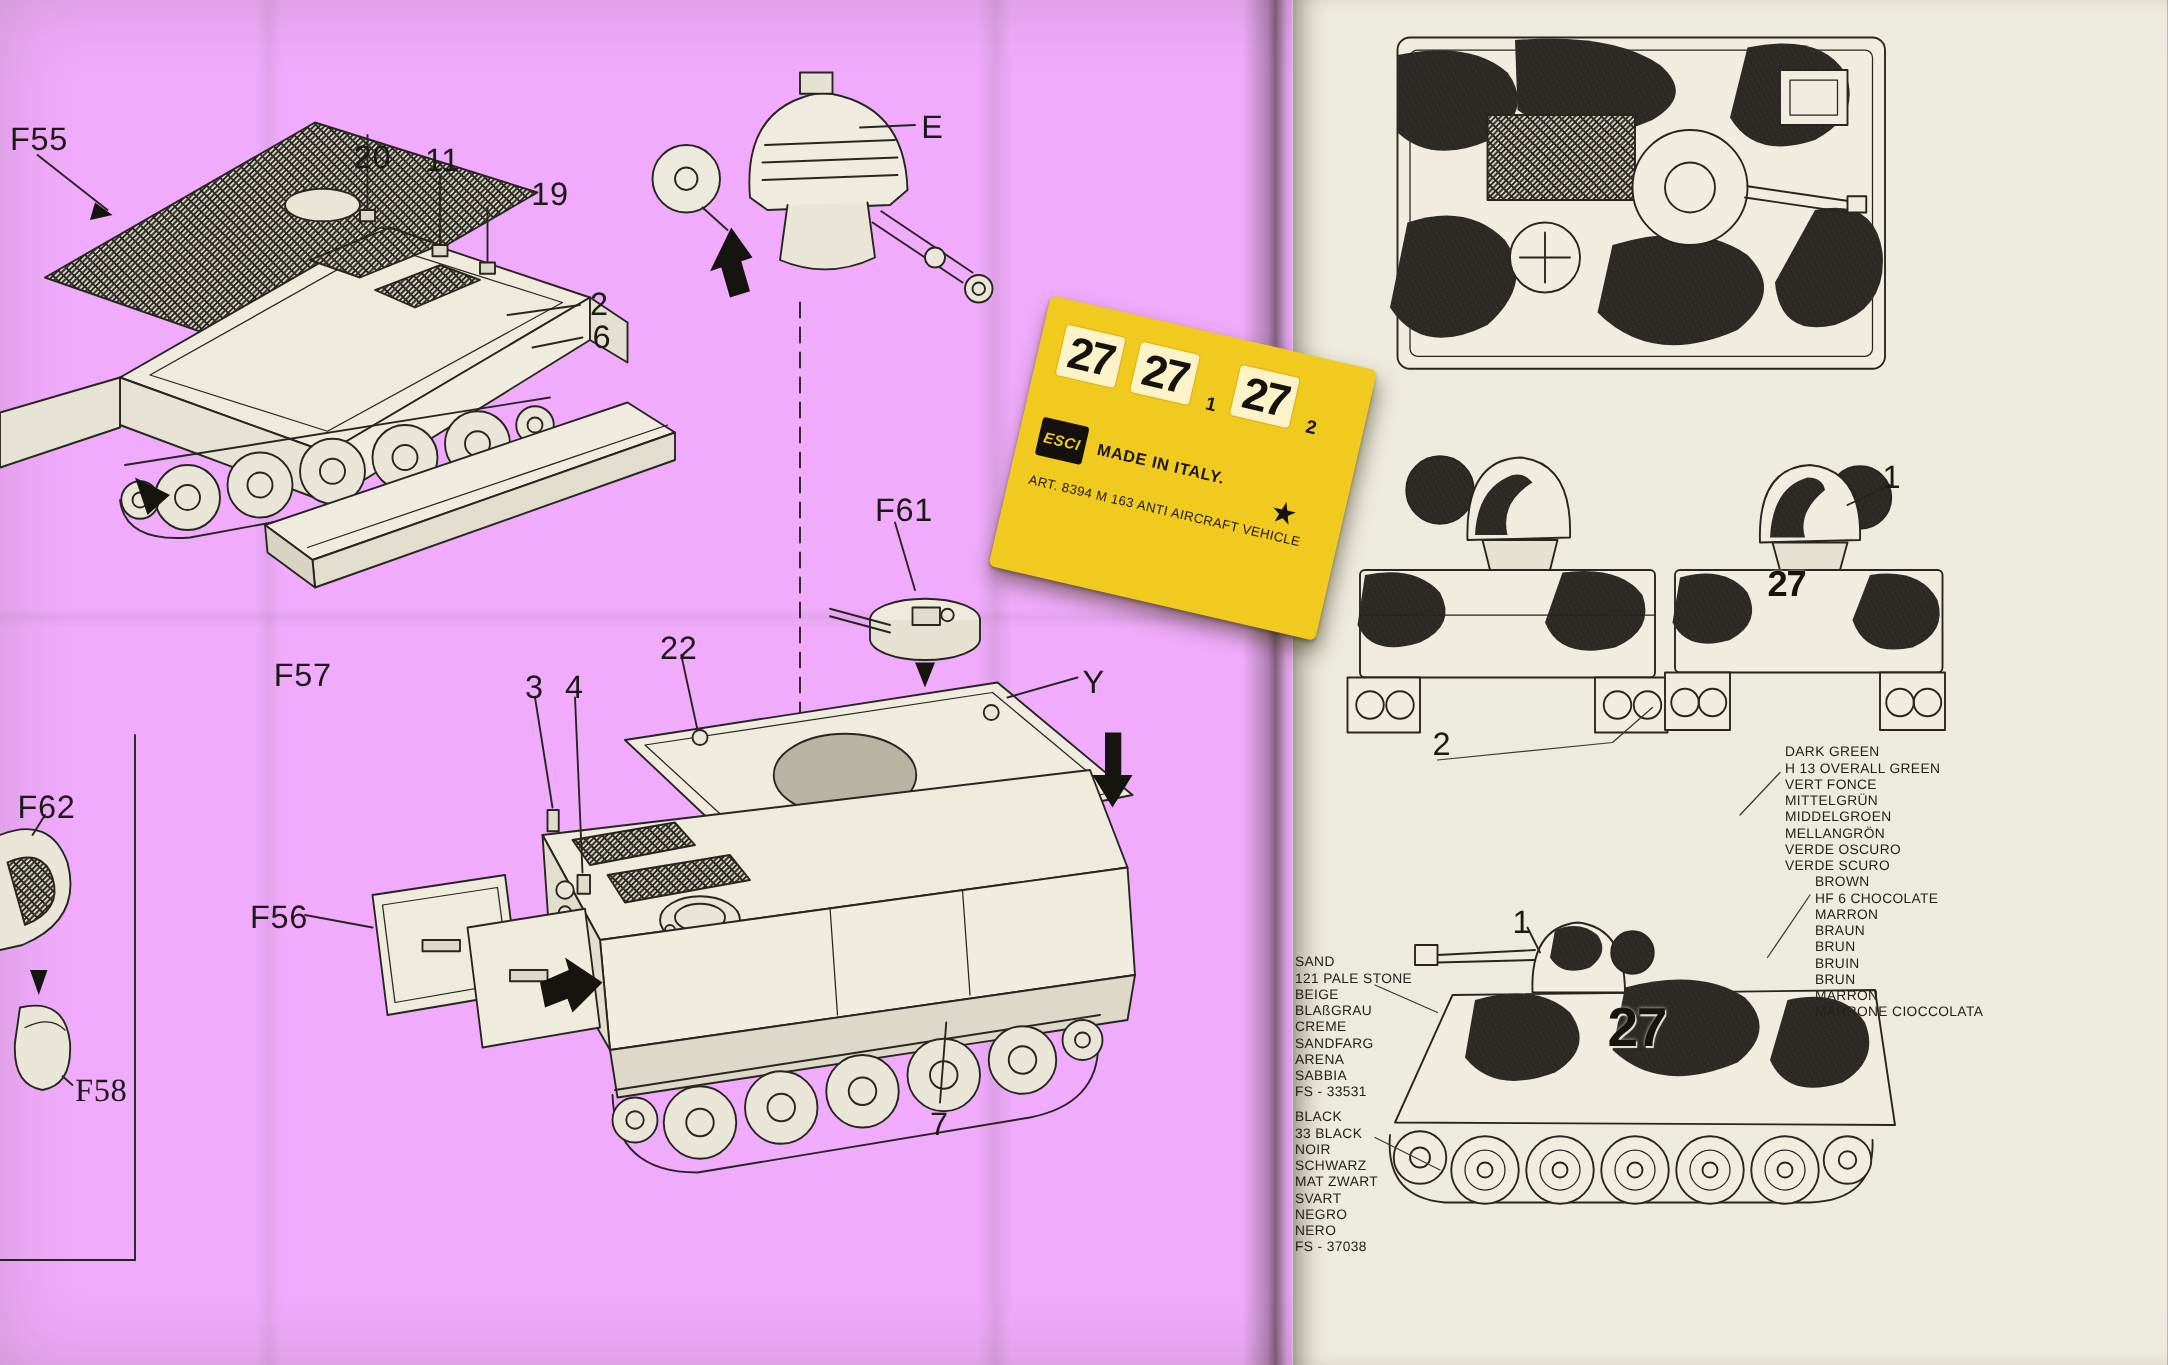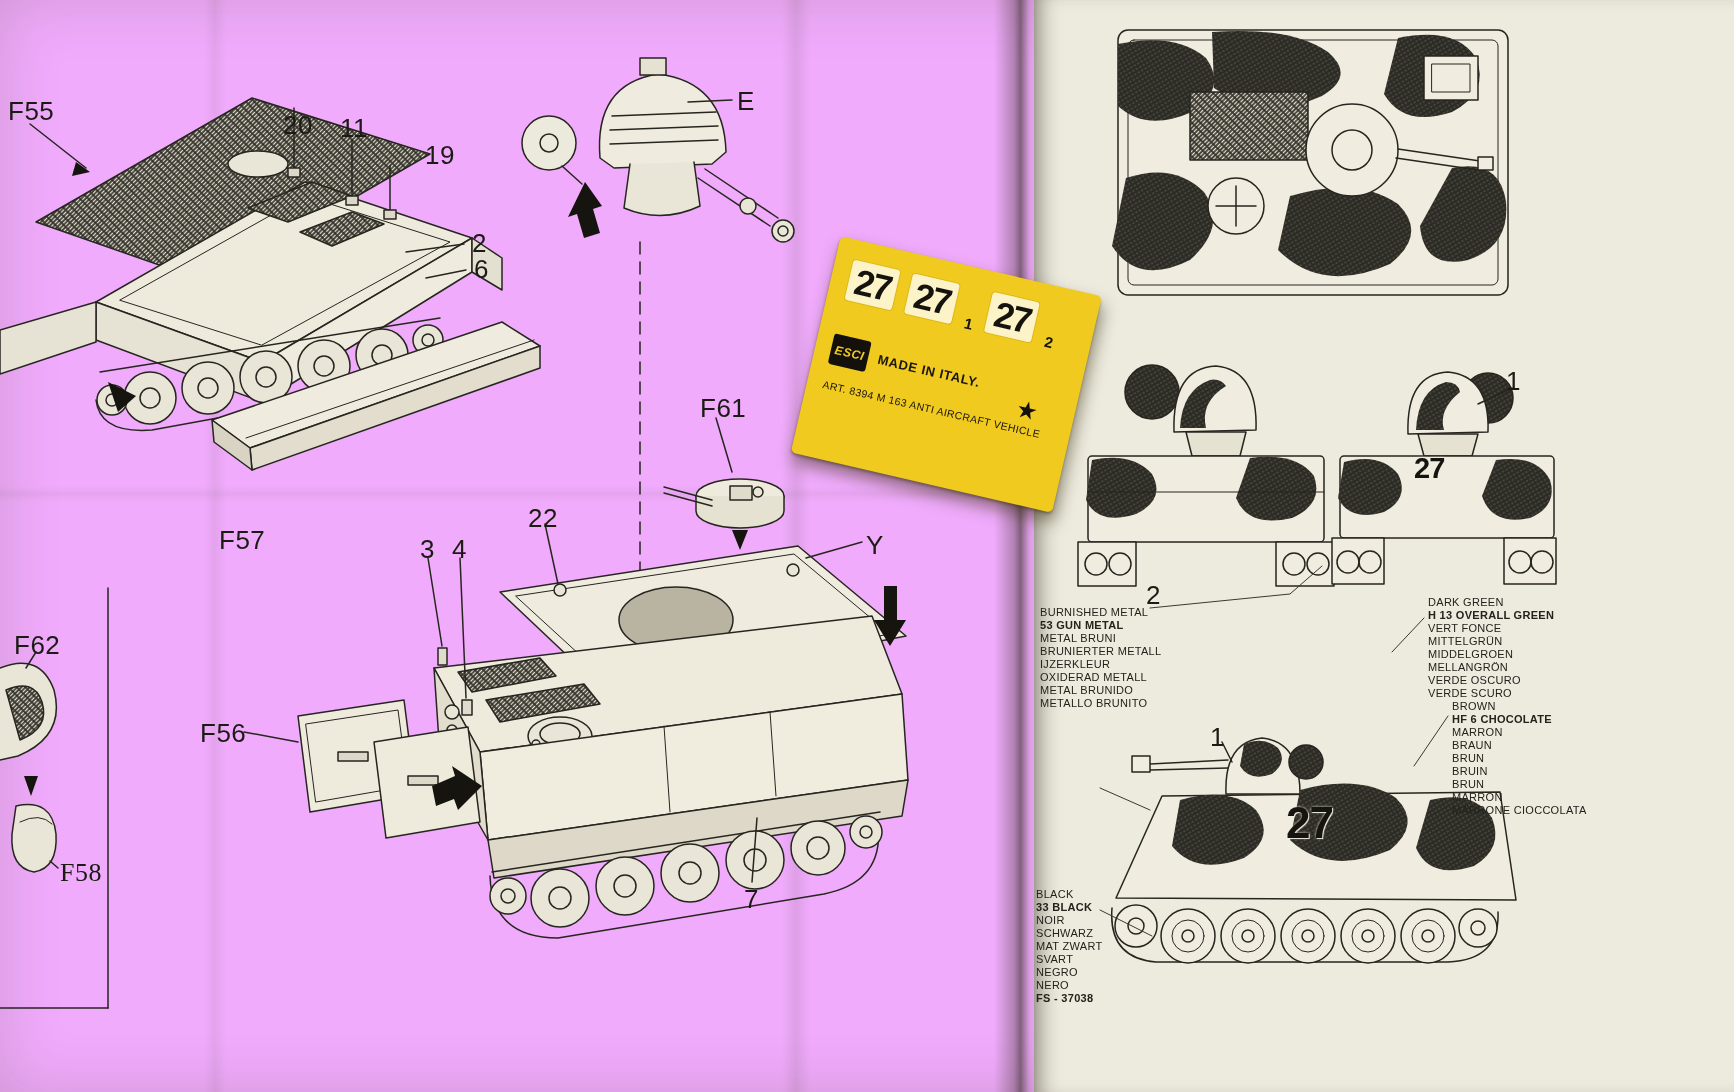--- a/index.html
+++ b/index.html
@@ -376,16 +376,6 @@
   <div class="hullnum" id="hull-number-side">27</div>
   <div class="hullnum" id="hull-number-front">27</div>
 
-  <div class="color-block" style="left:1040px; top:606px;">
-    <div>BURNISHED METAL</div>
-    <div class="b">53 GUN METAL</div>
-    <div>METAL BRUNI</div>
-    <div>BRUNIERTER METALL</div>
-    <div>IJZERKLEUR</div>
-    <div>OXIDERAD METALL</div>
-    <div>METAL BRUNIDO</div>
-    <div>METALLO BRUNITO</div>
-  </div>
 
   <div class="color-block" style="left:1428px; top:596px;">
     <div>DARK GREEN</div>

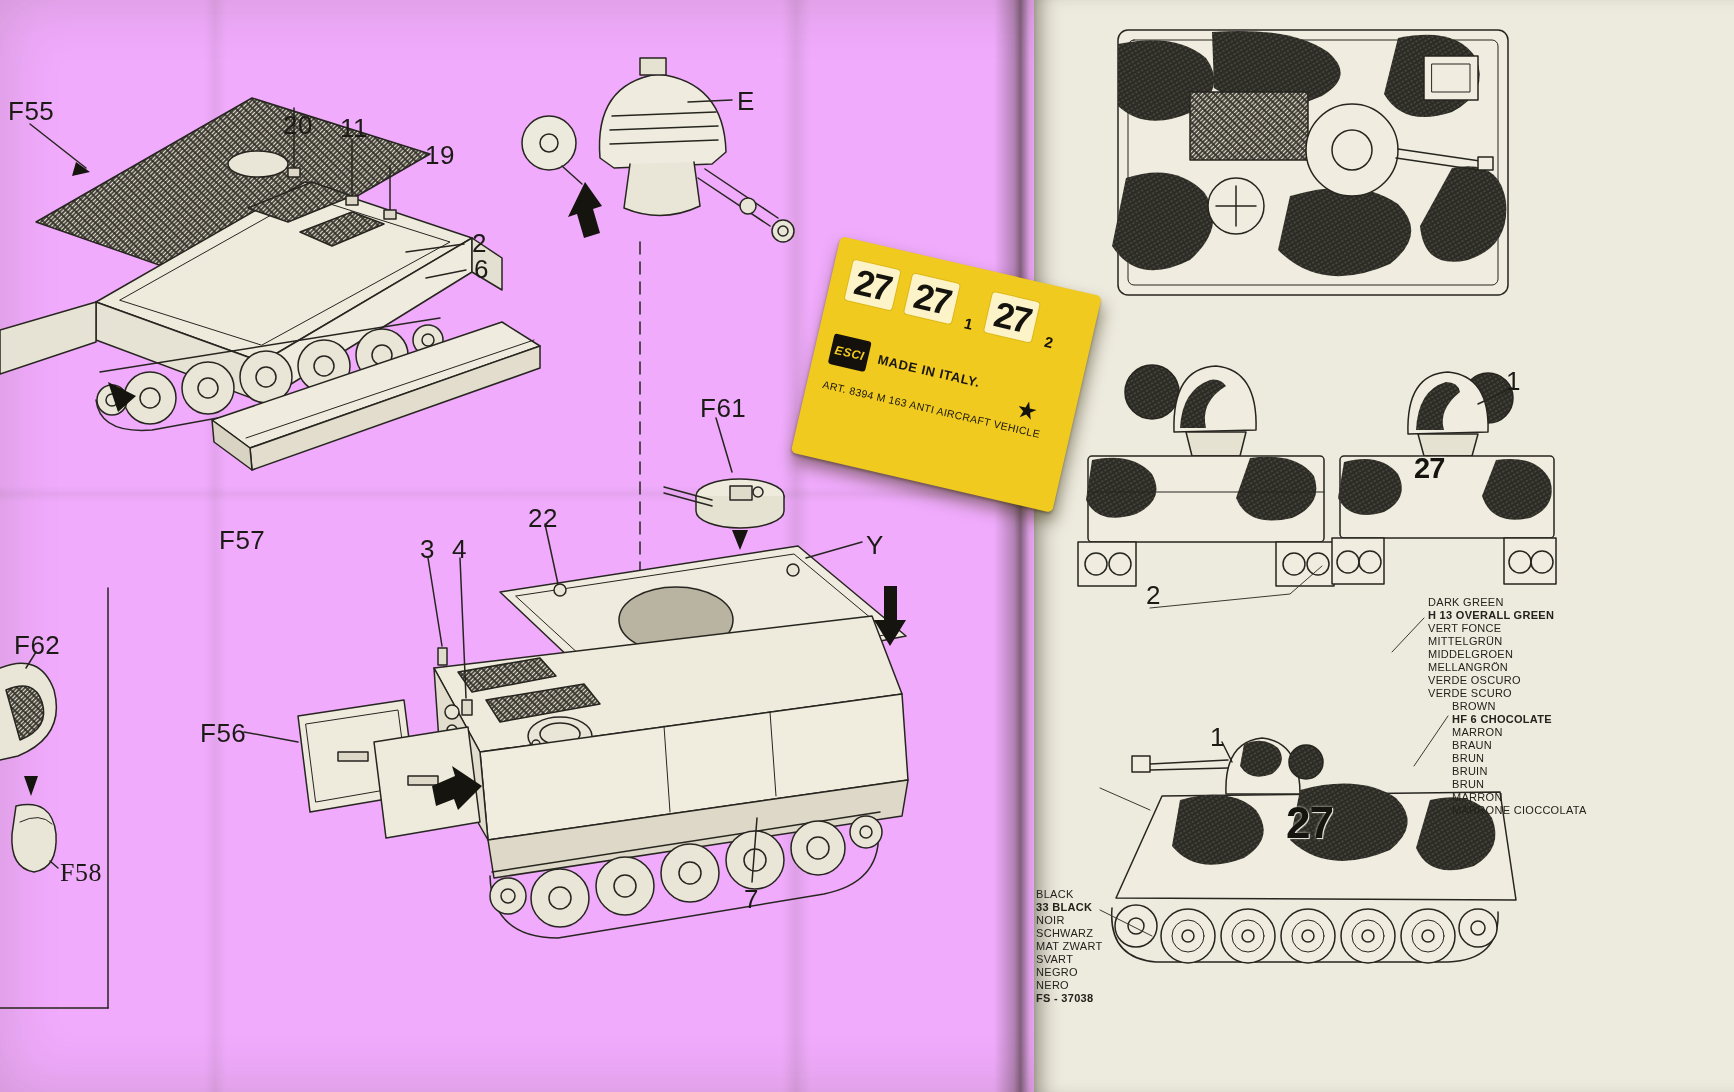--- a/index.html
+++ b/index.html
@@ -32,7 +32,7 @@
     position:absolute; z-index:3; font-size:11px; line-height:13px;
     letter-spacing:0.3px; color:#23221c; white-space:nowrap;
   }
-  .color-block .b { font-weight:bold; }
+  .color-block .b { font-weight:normal; }
 
   .hullnum { position:absolute; z-index:3; font-weight:bold; color:#15140f; letter-spacing:-1px;
     text-shadow: 0 0 3px rgba(240,237,224,0.9), 1px 1px 0 rgba(240,237,224,0.9); }

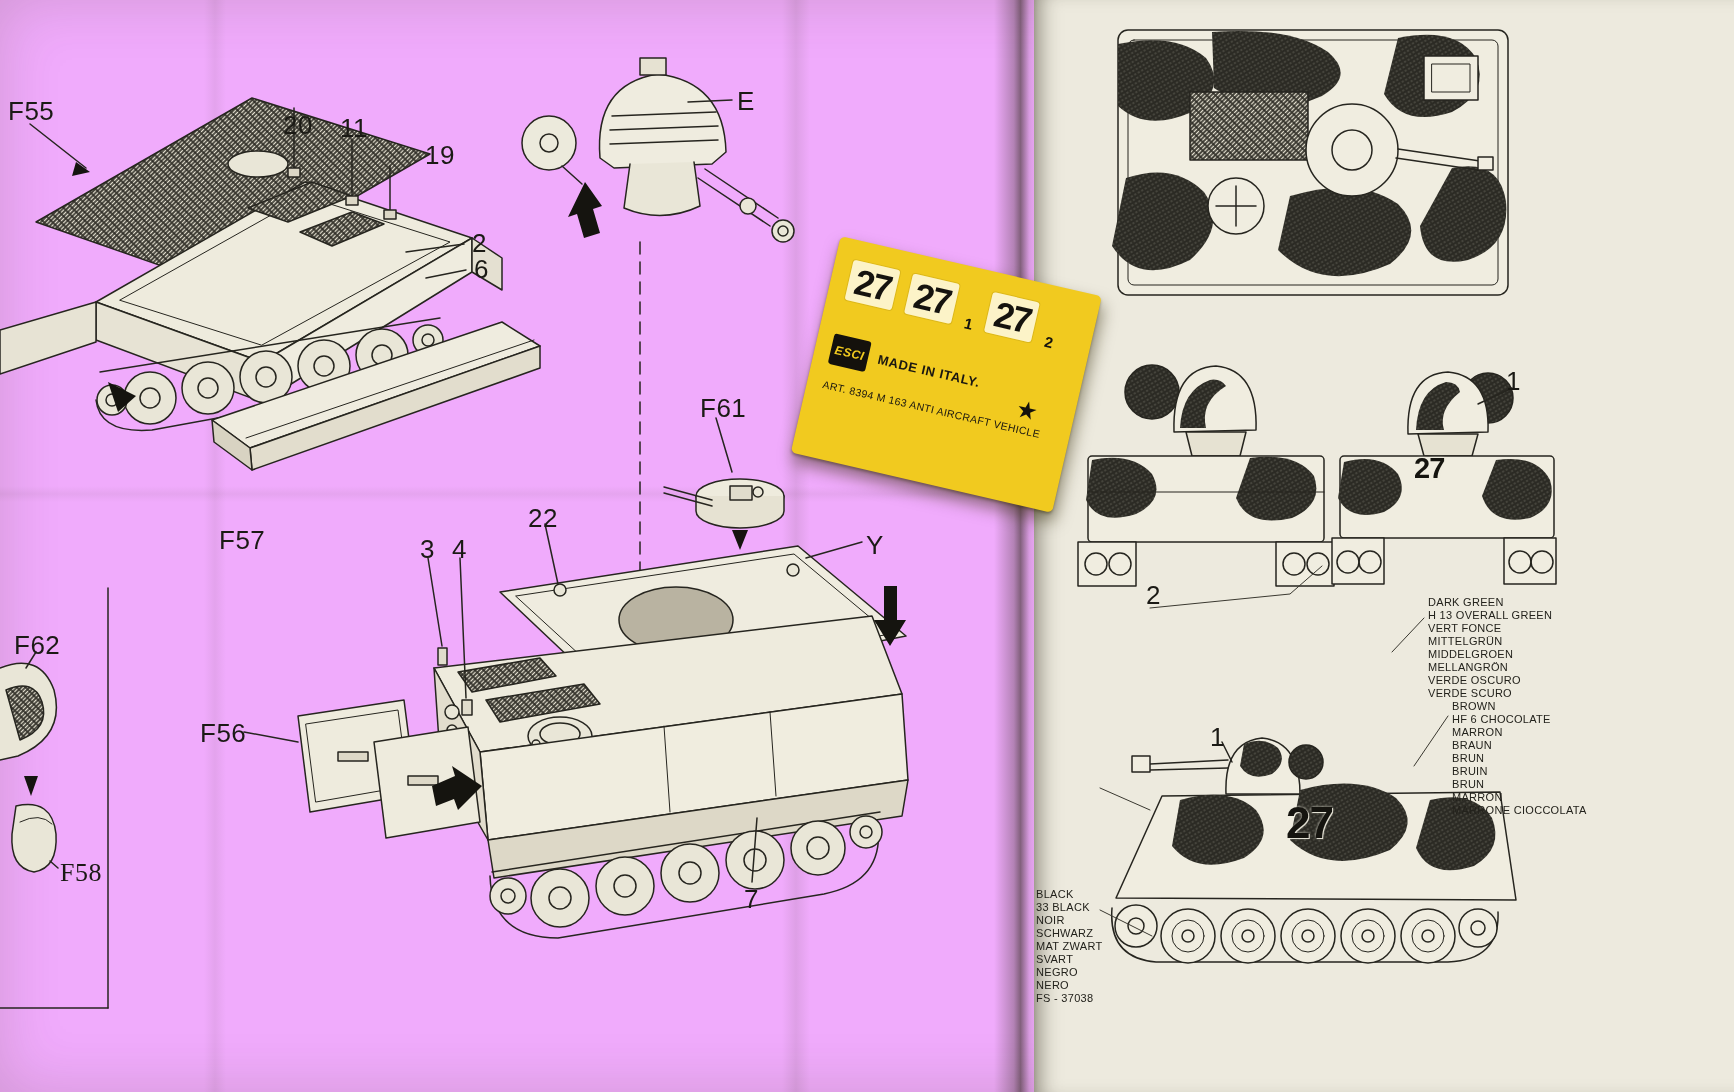--- a/index.html
+++ b/index.html
@@ -400,6 +400,17 @@
     <div>MARRONE CIOCCOLATA</div>
   </div>
 
+  <div class="color-block" style="left:1036px; top:764px;">
+    <div>SAND</div>
+    <div class="b">121 PALE STONE</div>
+    <div>BEIGE</div>
+    <div>BLAßGRAU</div>
+    <div>CREME</div>
+    <div>SANDFARG</div>
+    <div>ARENA</div>
+    <div>SABBIA</div>
+    <div class="b">FS - 33531</div>
+  </div>
 
   <div class="color-block" style="left:1036px; top:888px;">
     <div>BLACK</div>

